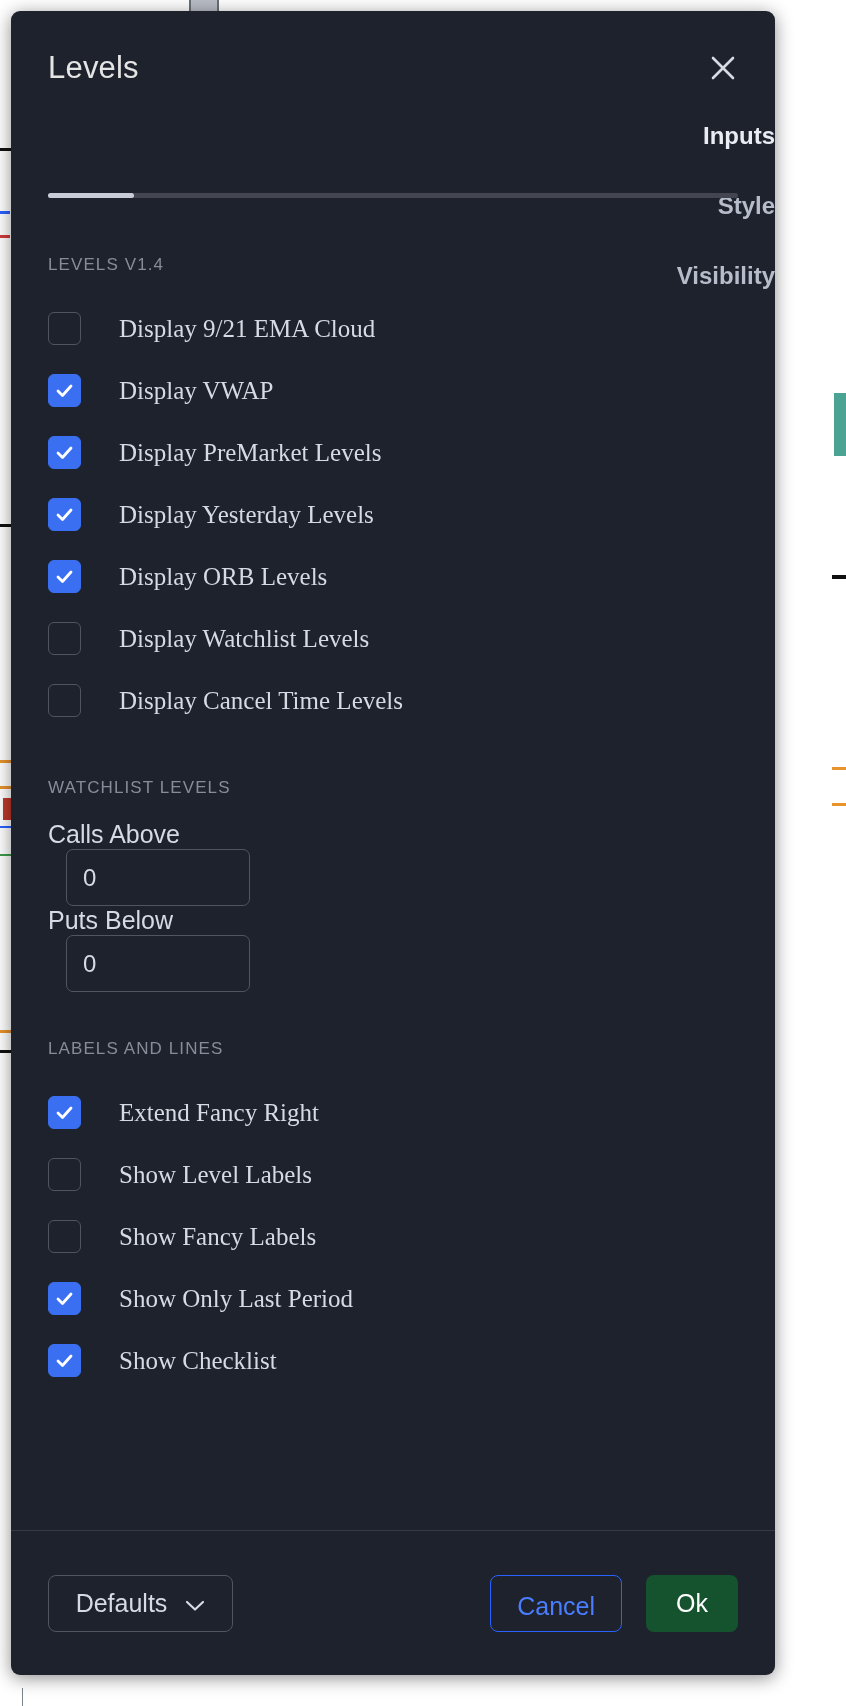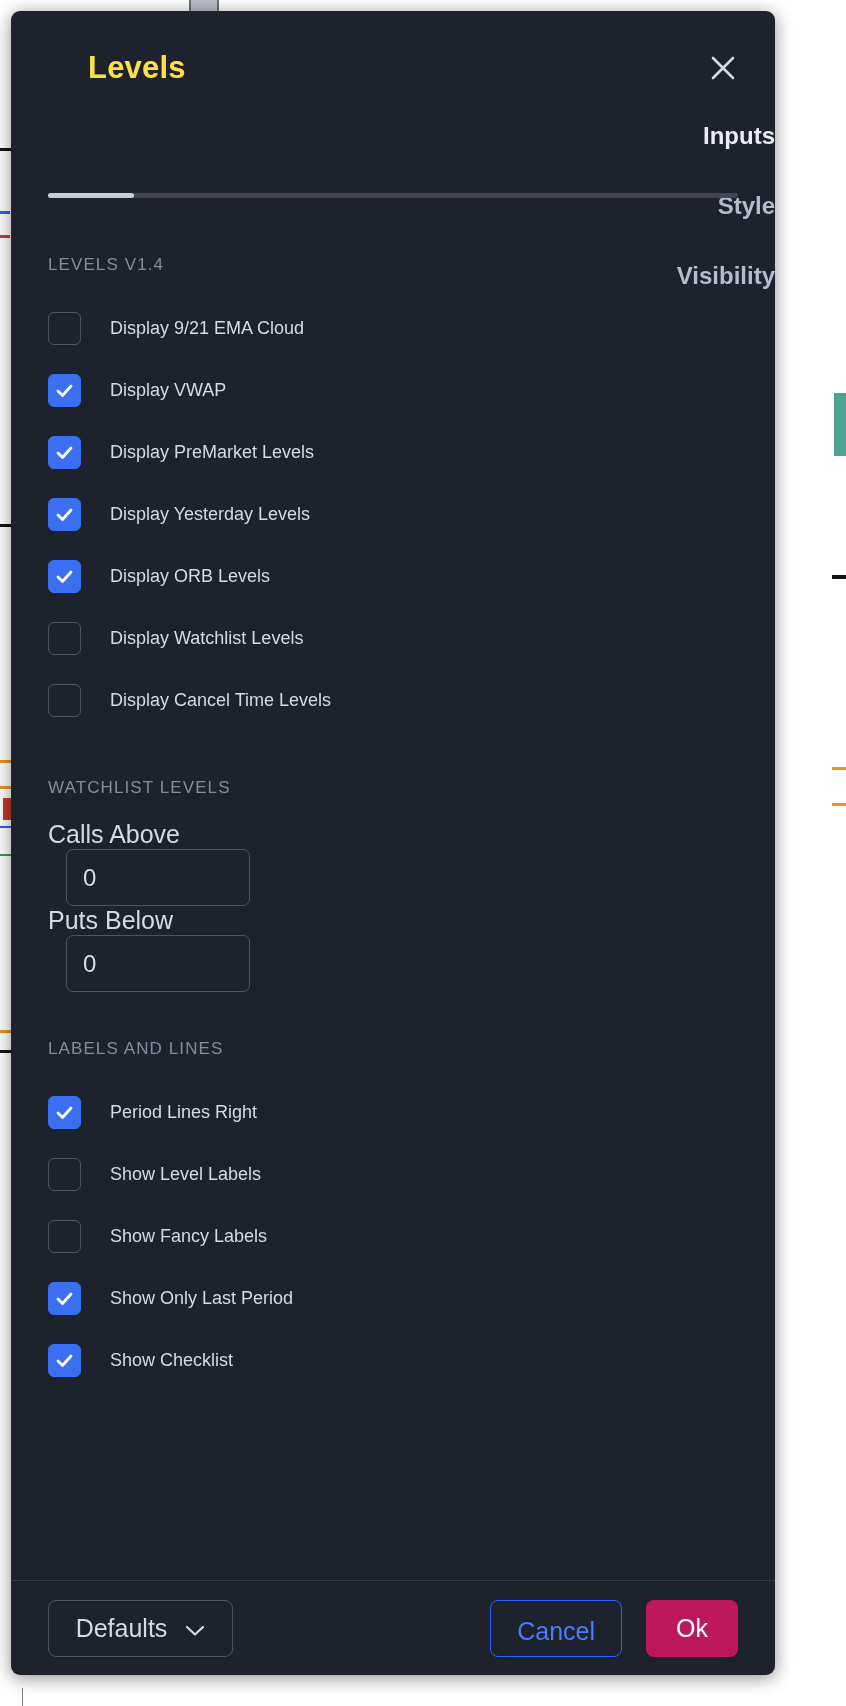--- a/index.html
+++ b/index.html
@@ -72,10 +72,9 @@
   }
   .dialog-title {
     font-size: 31px;
-    font-weight: 700;
-    color: #fde047;
+    font-weight: 400;
+    color: #e5e5e5;
     letter-spacing: 0.2px;
-    margin-left: 40px;
   }
   .close-btn {
     width: 44px;

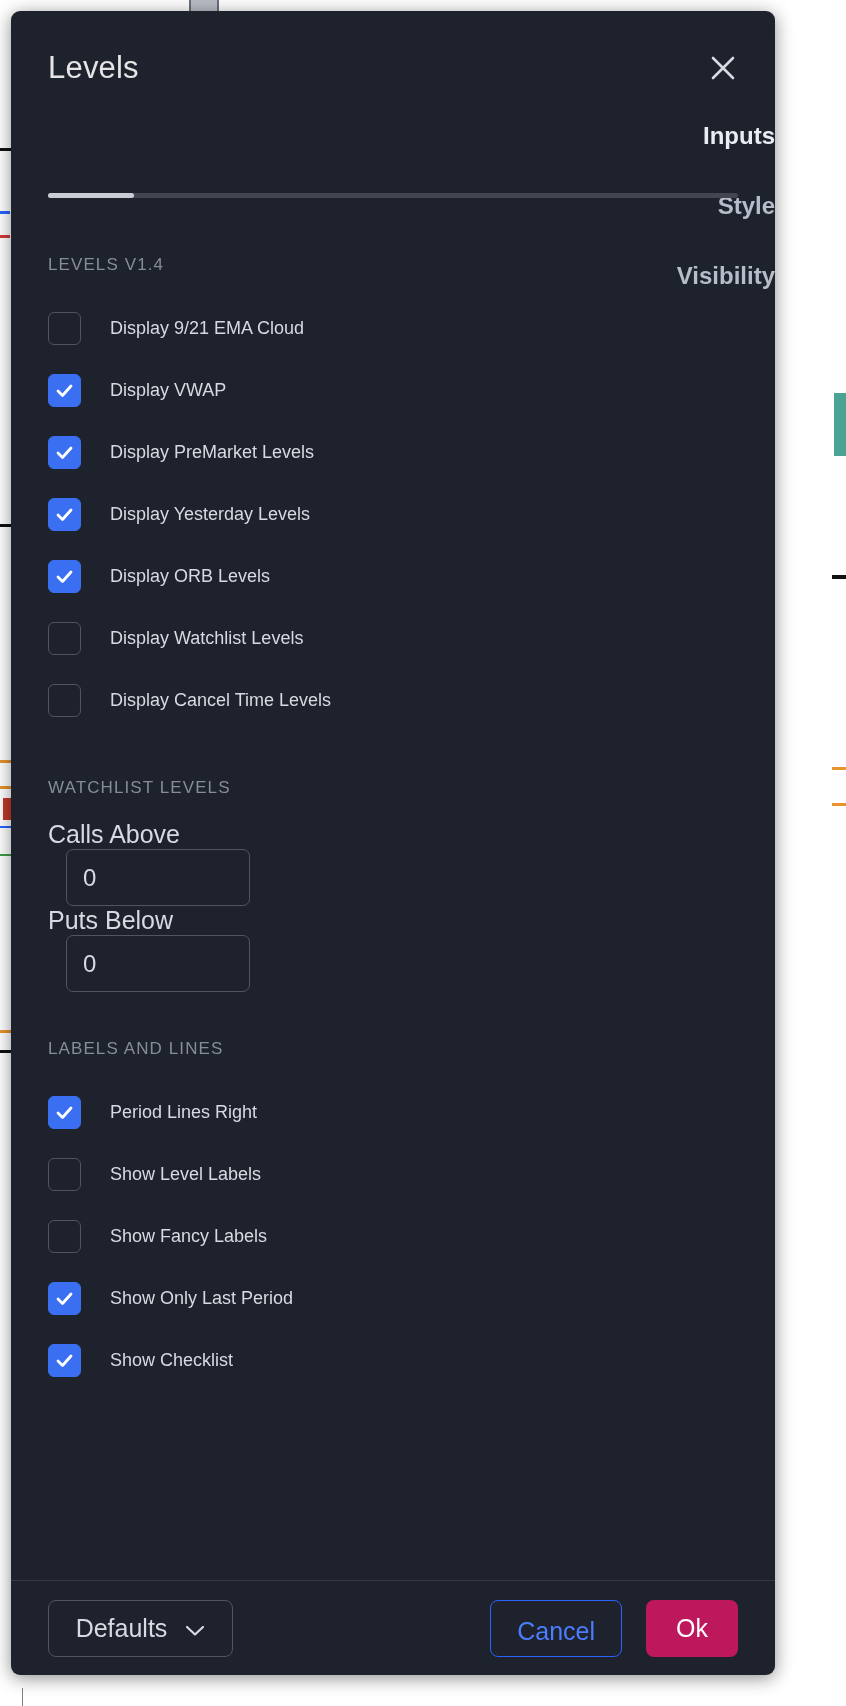--- a/index.html
+++ b/index.html
@@ -168,10 +168,11 @@
   }
   .cbox.on svg { display: block; }
   .check-label {
-    margin-left: 29px;
-    font-size: 18px;
+    margin-left: 38px;
+    font-size: 25px;
     color: #d6dae2;
     line-height: 1;
+    font-family: Liberation Serif, serif;
   }
 
   

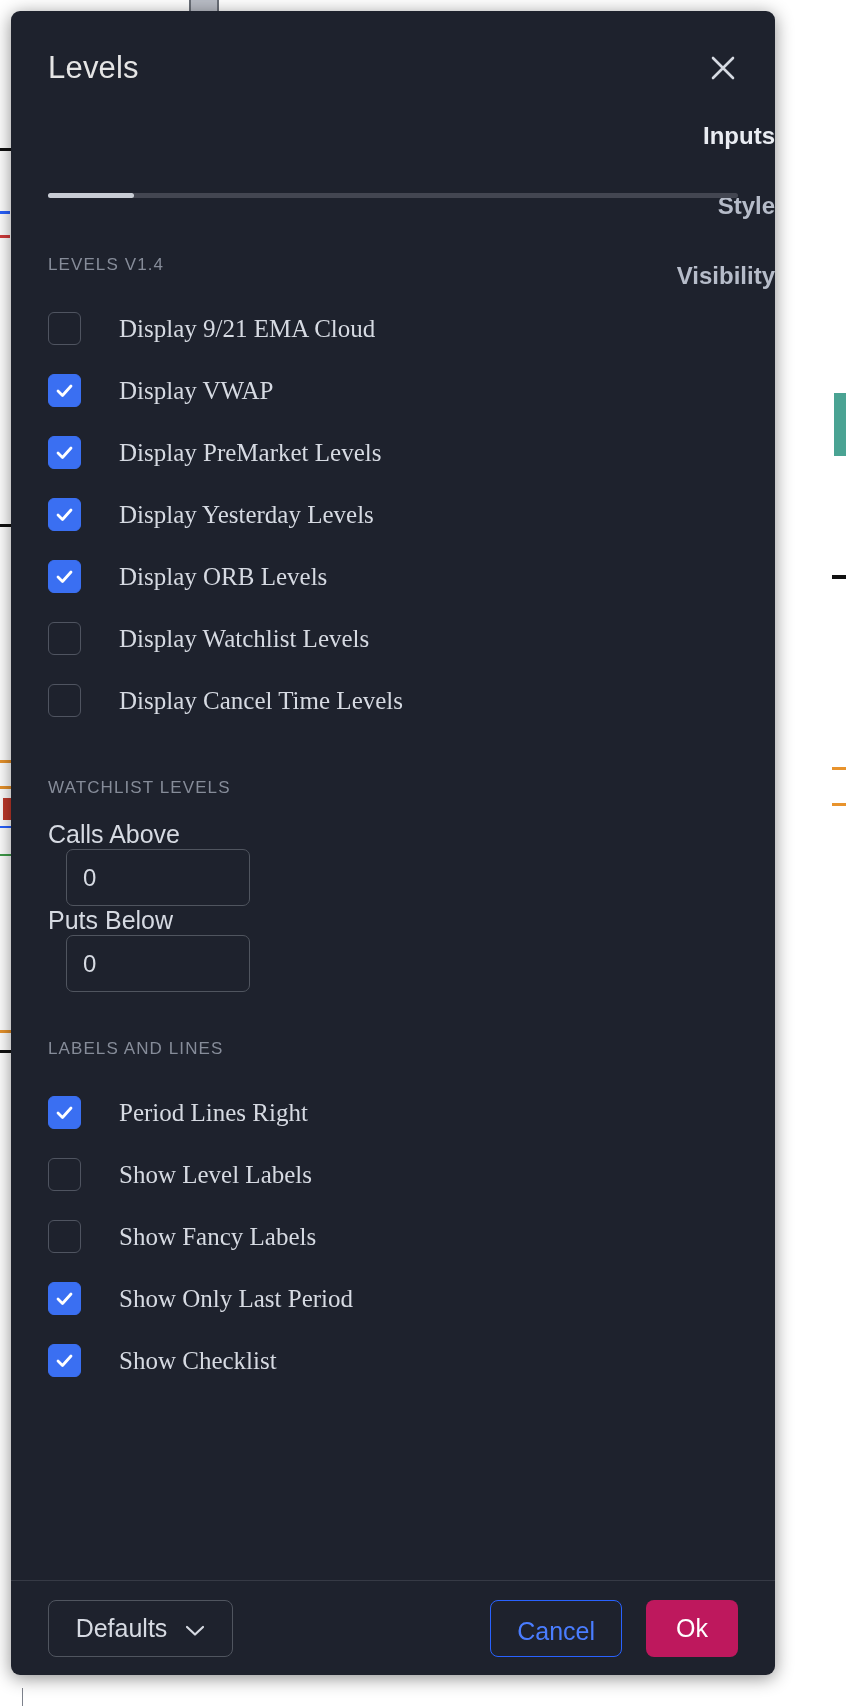--- a/index.html
+++ b/index.html
@@ -378,7 +378,7 @@
             <path d="M4 11 L8.5 15.5 L17 6" fill="none" stroke="#ffffff" stroke-width="2.8" stroke-linecap="round" stroke-linejoin="round"></path>
           </svg>
       </span>
-      <span class="check-label">Period Lines Right</span>
+      <span class="check-label">Extend Fancy Right</span>
     </div>
 
     <div class="check-row">

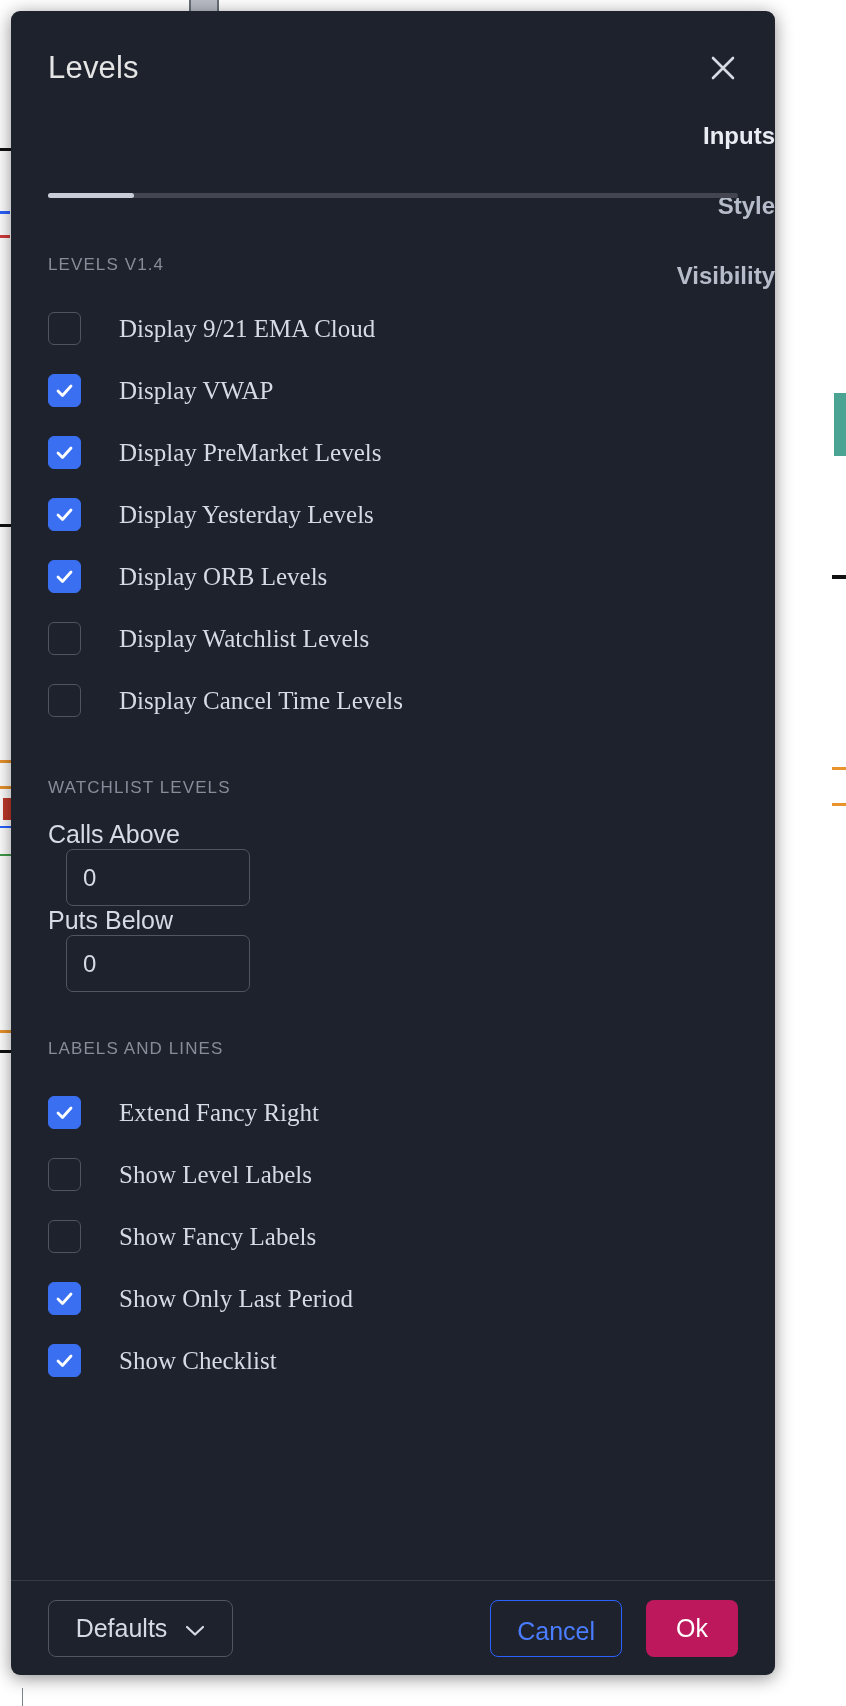--- a/index.html
+++ b/index.html
@@ -206,7 +206,7 @@
   
   .dialog-footer {
     flex: 0 0 auto;
-    height: 95px;
+    height: 145px;
     border-top: 1px solid #363a45;
     display: flex;
     align-items: center;

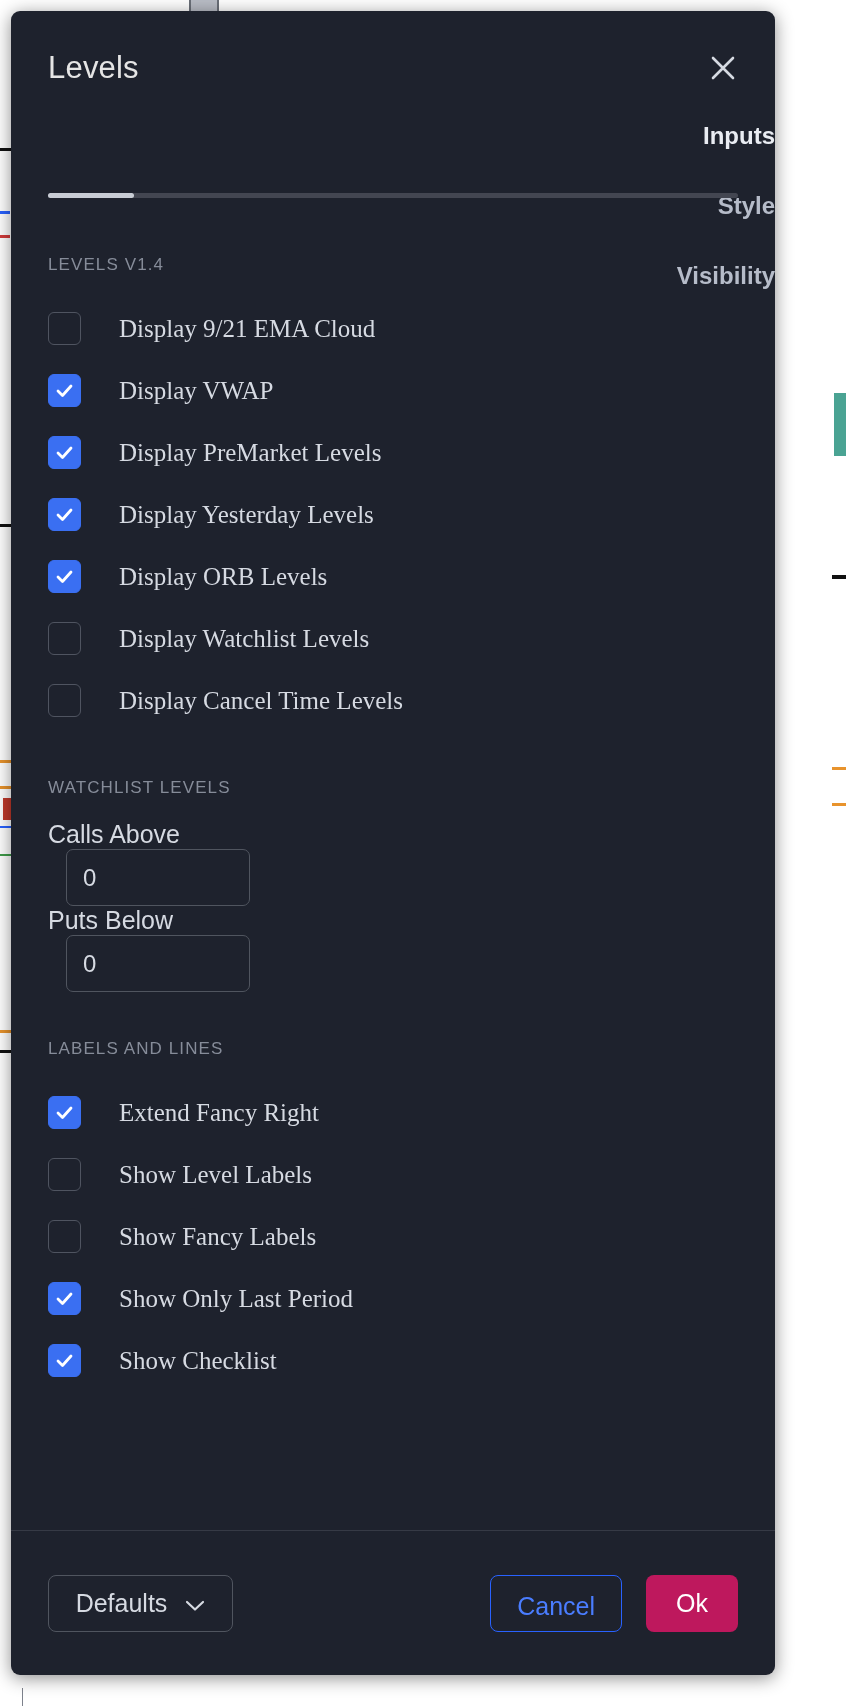--- a/index.html
+++ b/index.html
@@ -250,7 +250,7 @@
     box-sizing: border-box;
     border: none;
     border-radius: 8px;
-    background: #be185d;
+    background: #14532d;
     color: #ffffff;
     font-family: "Liberation Sans", sans-serif;
     font-size: 25px;

